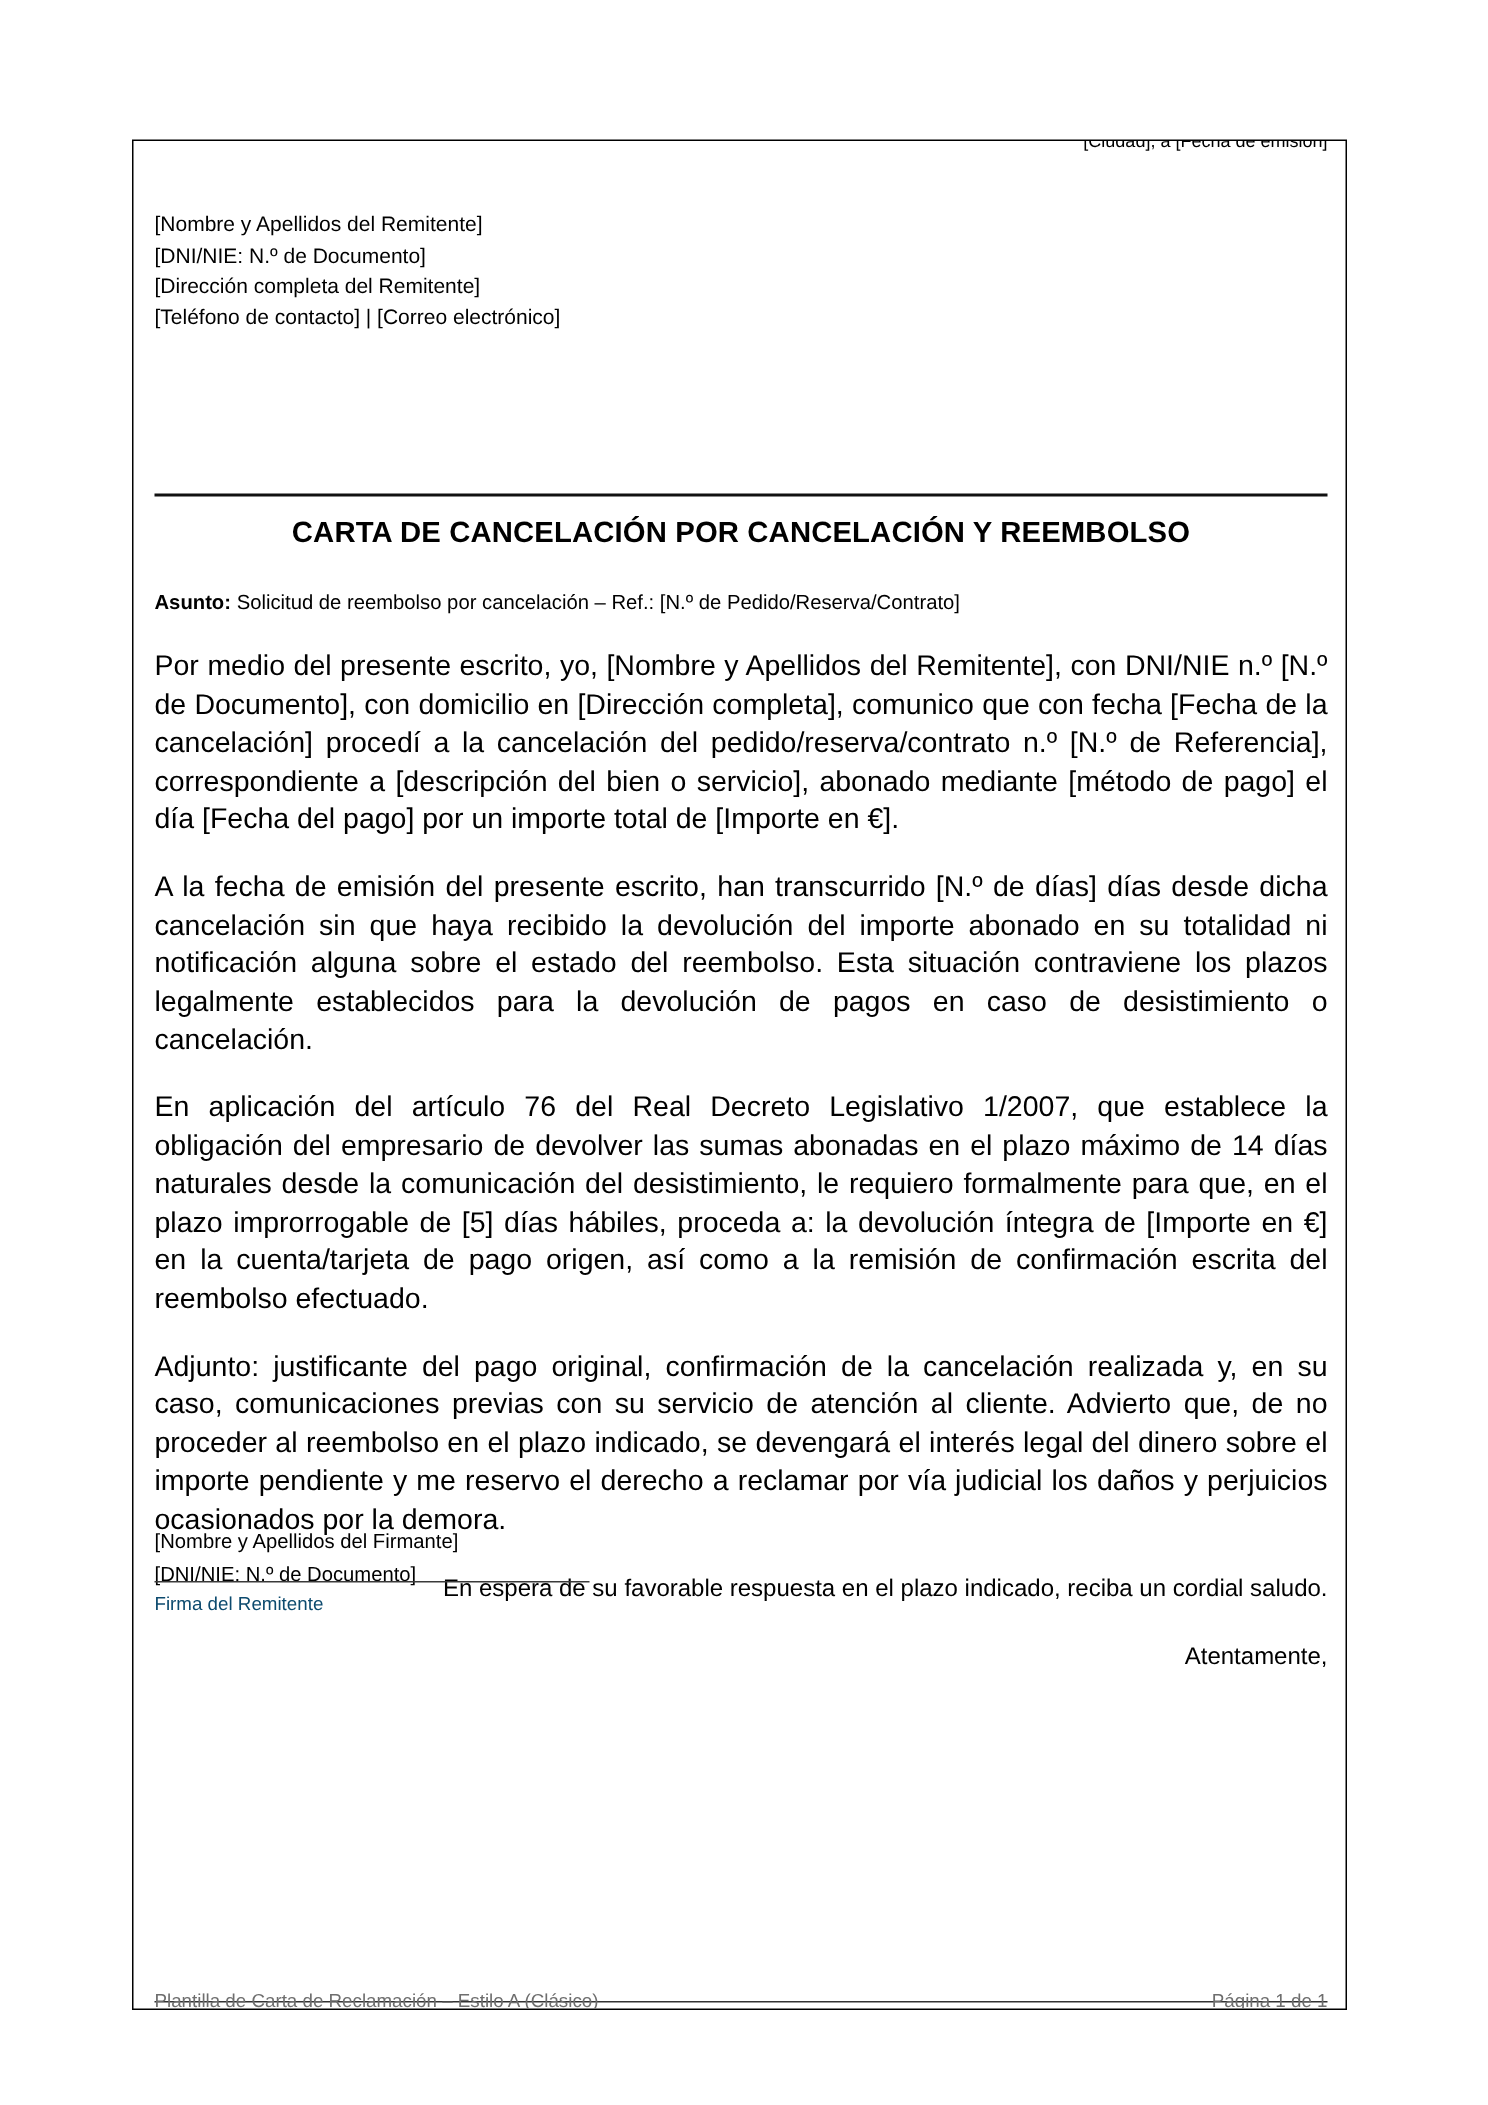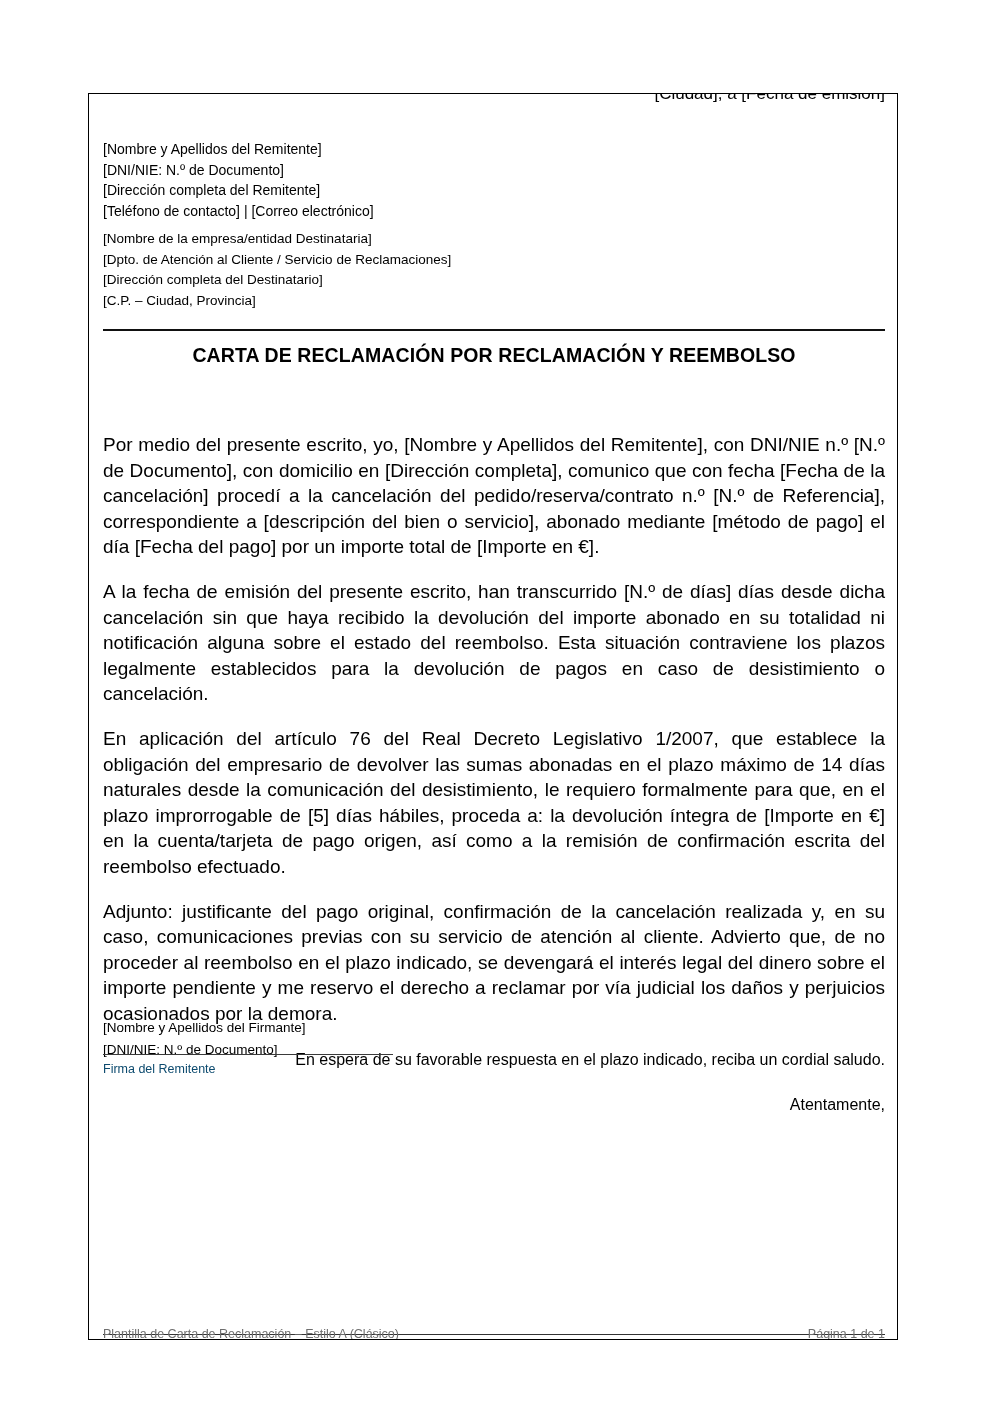--- a/index.html
+++ b/index.html
@@ -40,7 +40,7 @@
     position: absolute;
     right: 0px;
     top: -10px;
-    font-size: 17px;
+    font-size: 12px;
     line-height: 20px;
     text-align: left;
     white-space: nowrap;

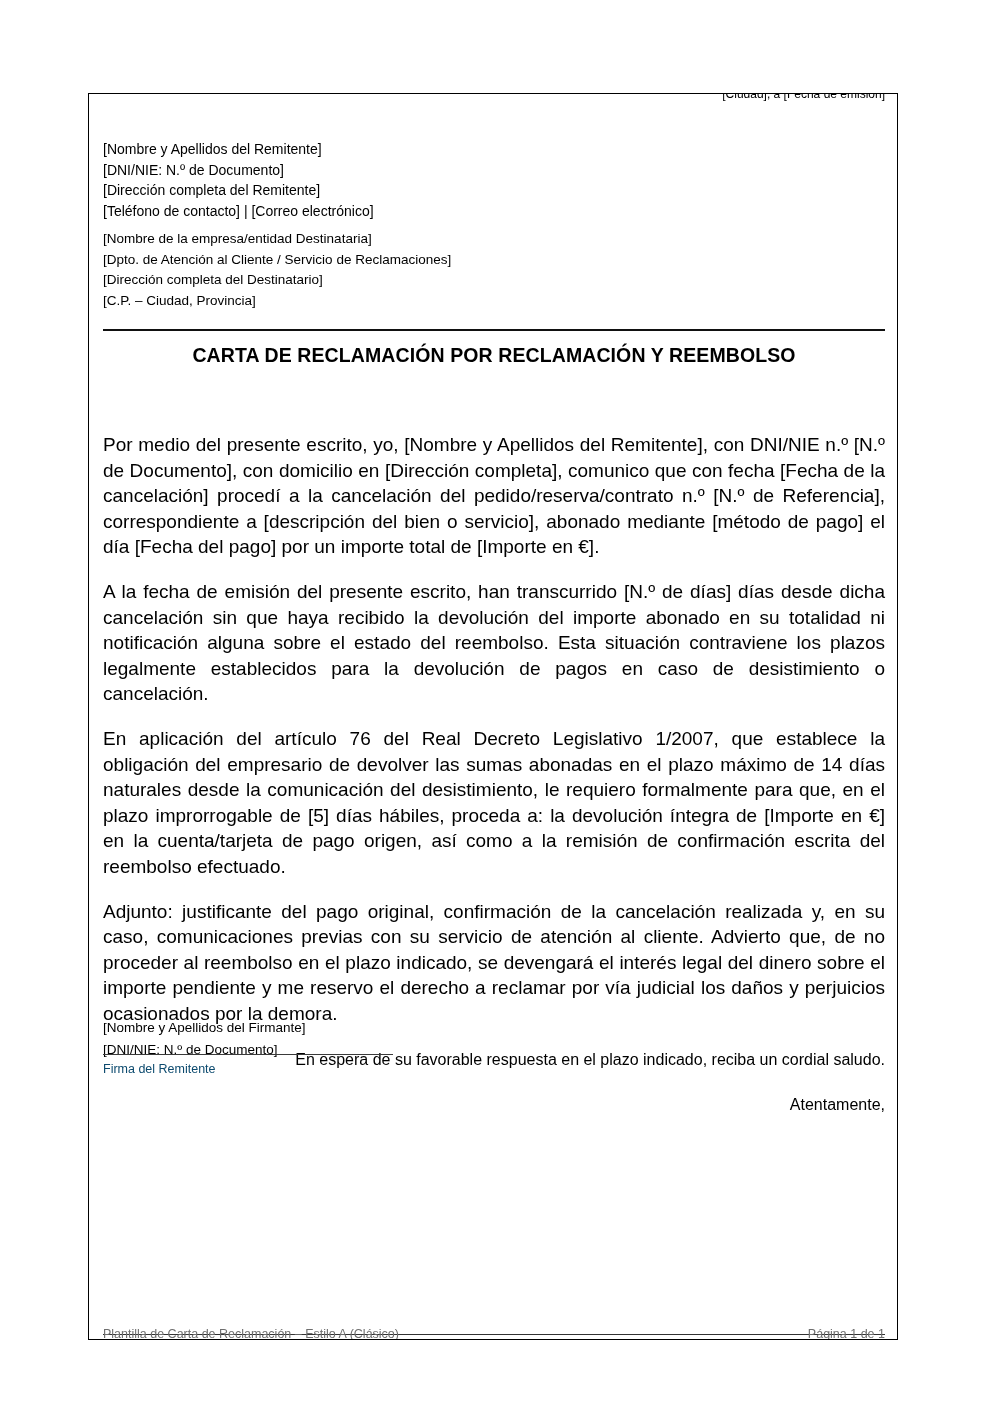--- a/index.html
+++ b/index.html
@@ -202,12 +202,6 @@
       <div>[Teléfono de contacto]  |  [Correo electrónico]</div>
     </div>
 
-    <div class="recipient-block">
-      <div>[Nombre de la empresa/entidad Destinataria]</div>
-      <div>[Dpto. de Atención al Cliente / Servicio de Reclamaciones]</div>
-      <div>[Dirección completa del Destinatario]</div>
-      <div>[C.P. – Ciudad, Provincia]</div>
-    </div>
 
     <div class="title-rule"></div>
 

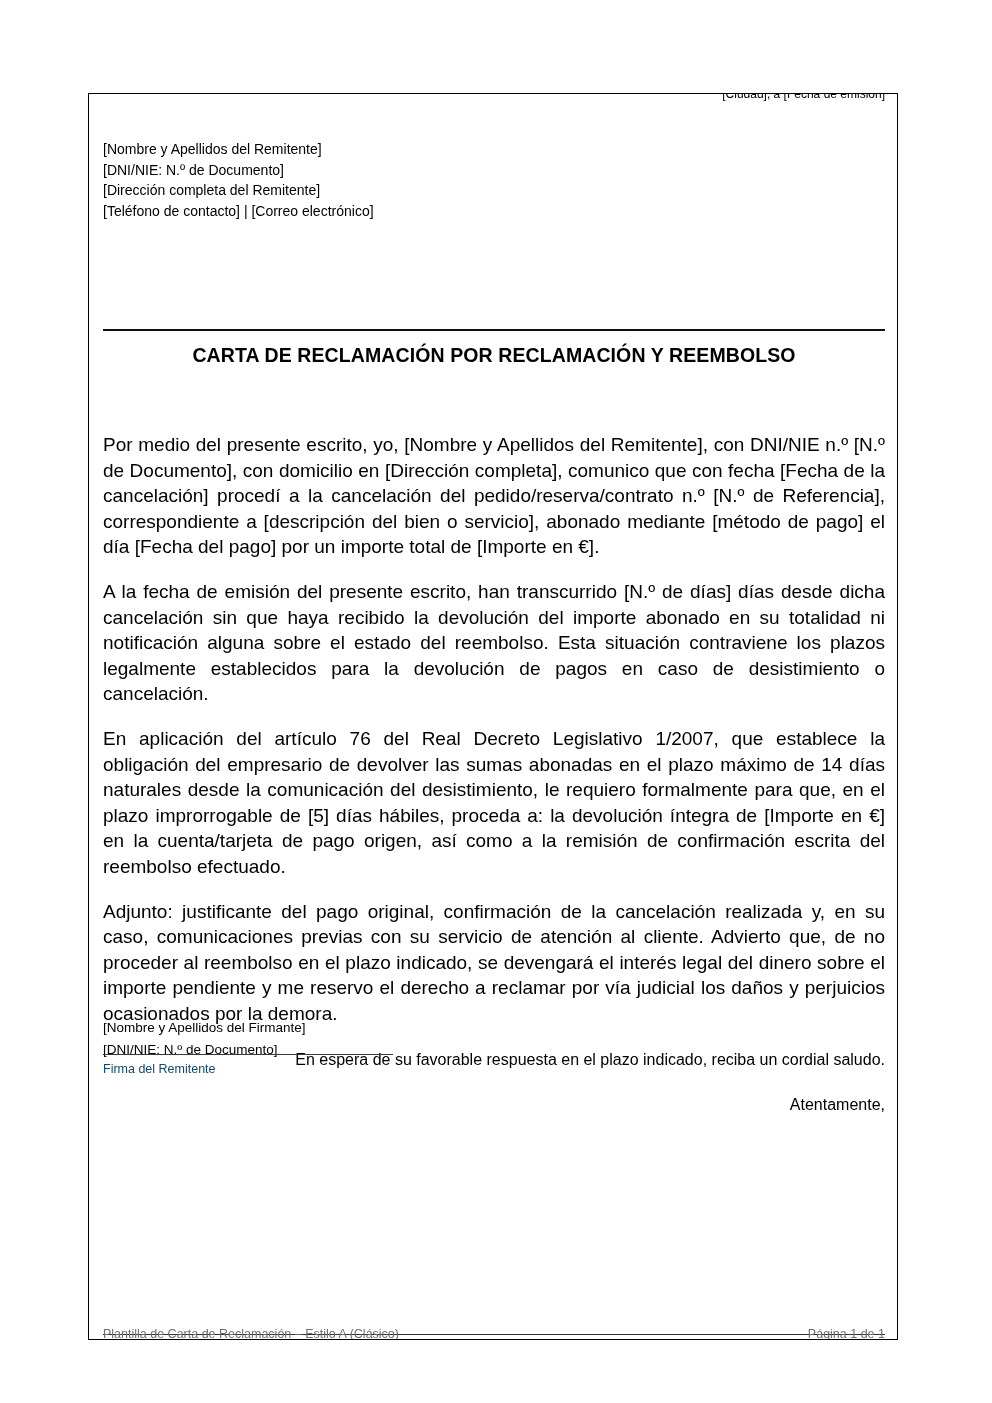--- a/index.html
+++ b/index.html
@@ -205,7 +205,7 @@
 
     <div class="title-rule"></div>
 
-    <div class="doc-title">CARTA DE RECLAMACIÓN POR RECLAMACIÓN Y REEMBOLSO</div>
+    <div class="doc-title">CARTA DE CANCELACIÓN POR CANCELACIÓN Y REEMBOLSO</div>
 
 
     <div class="body-area">

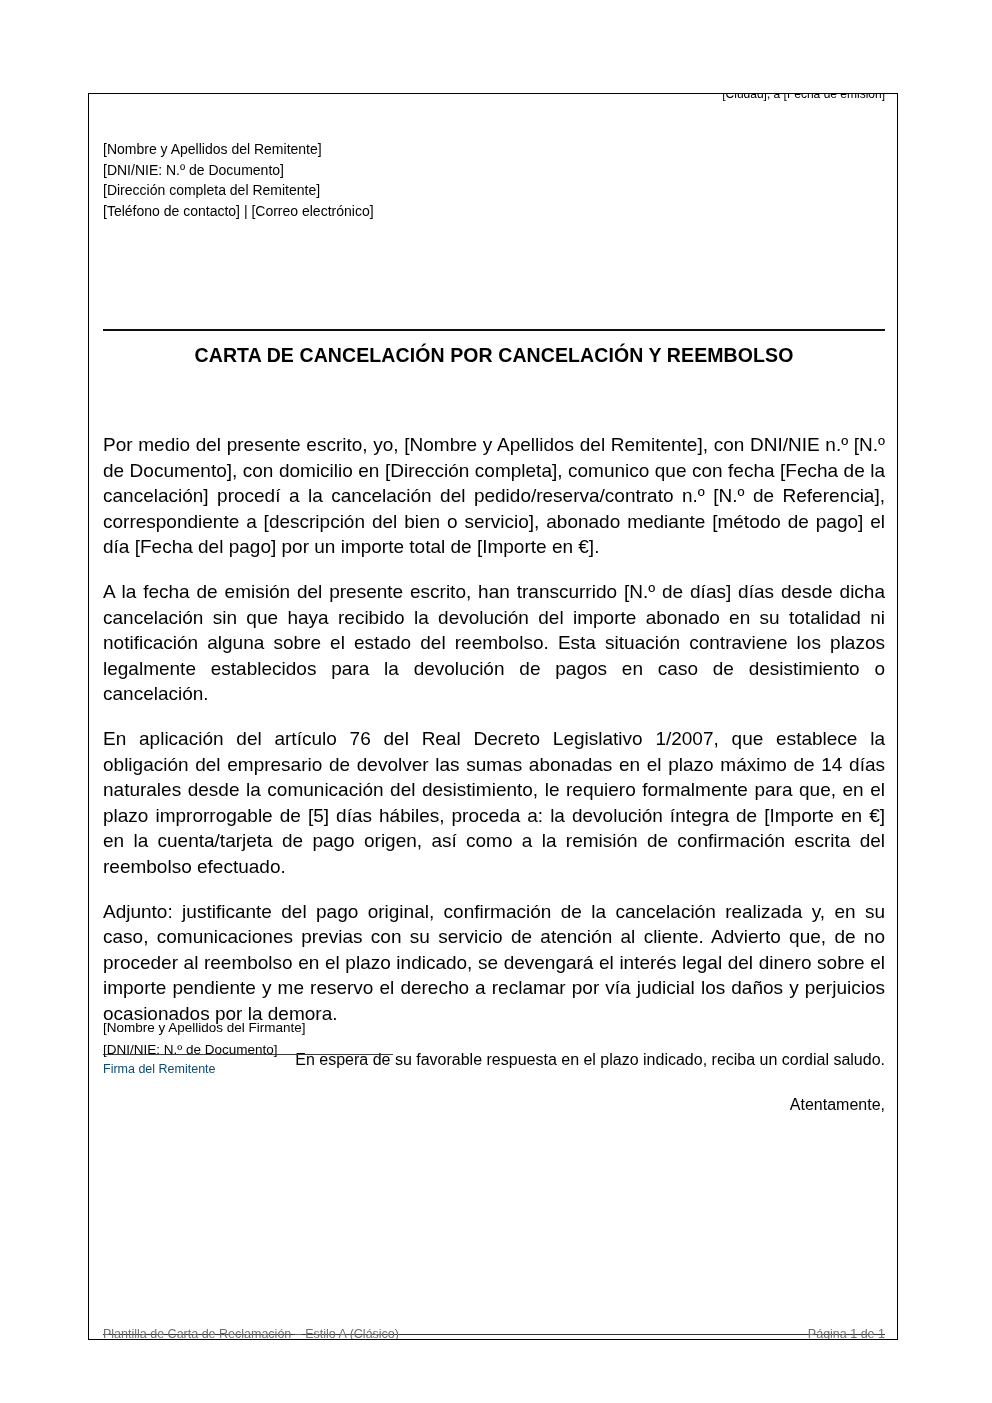--- a/index.html
+++ b/index.html
@@ -207,6 +207,9 @@
 
     <div class="doc-title">CARTA DE CANCELACIÓN POR CANCELACIÓN Y REEMBOLSO</div>
 
+    <div class="subject">
+      <span class="lbl">Asunto:</span><span> Solicitud de reembolso por cancelación – Ref.: [N.º de Pedido/Reserva/Contrato]</span>
+    </div>
 
     <div class="body-area">
       <p class="para">Por medio del presente escrito, yo, [Nombre y Apellidos del Remitente], con DNI/NIE n.º [N.º de Documento], con domicilio en [Dirección completa], comunico que con fecha [Fecha de la cancelación] procedí a la cancelación del pedido/reserva/contrato n.º [N.º de Referencia], correspondiente a [descripción del bien o servicio], abonado mediante [método de pago] el día [Fecha del pago] por un importe total de [Importe en €].</p>

